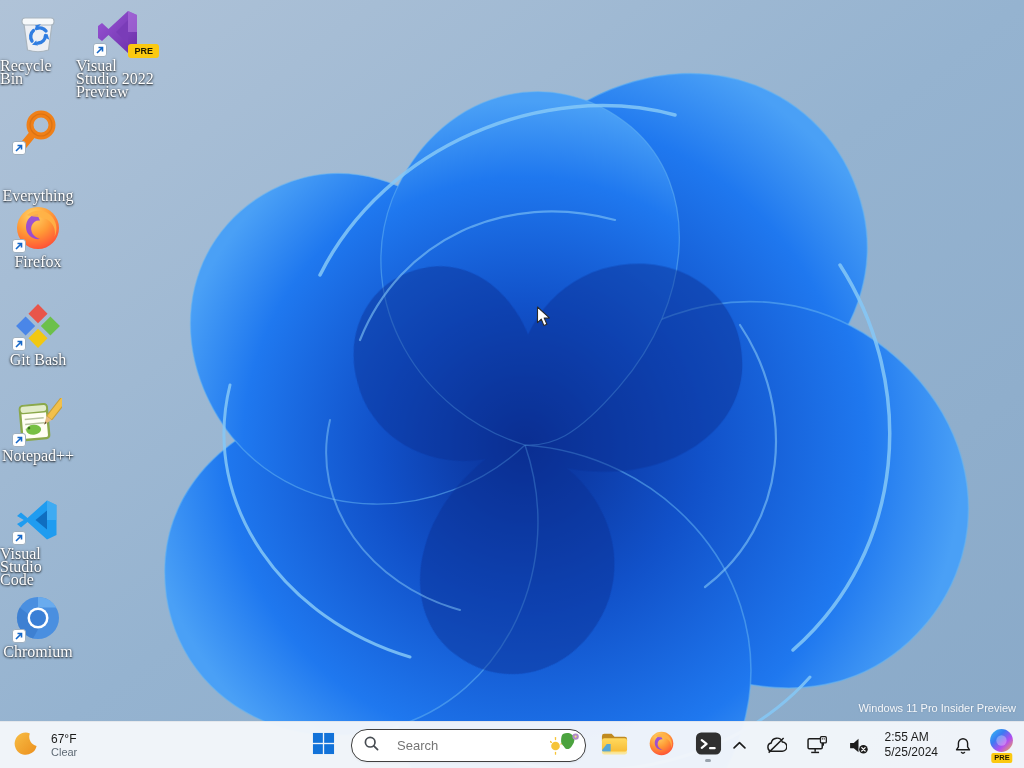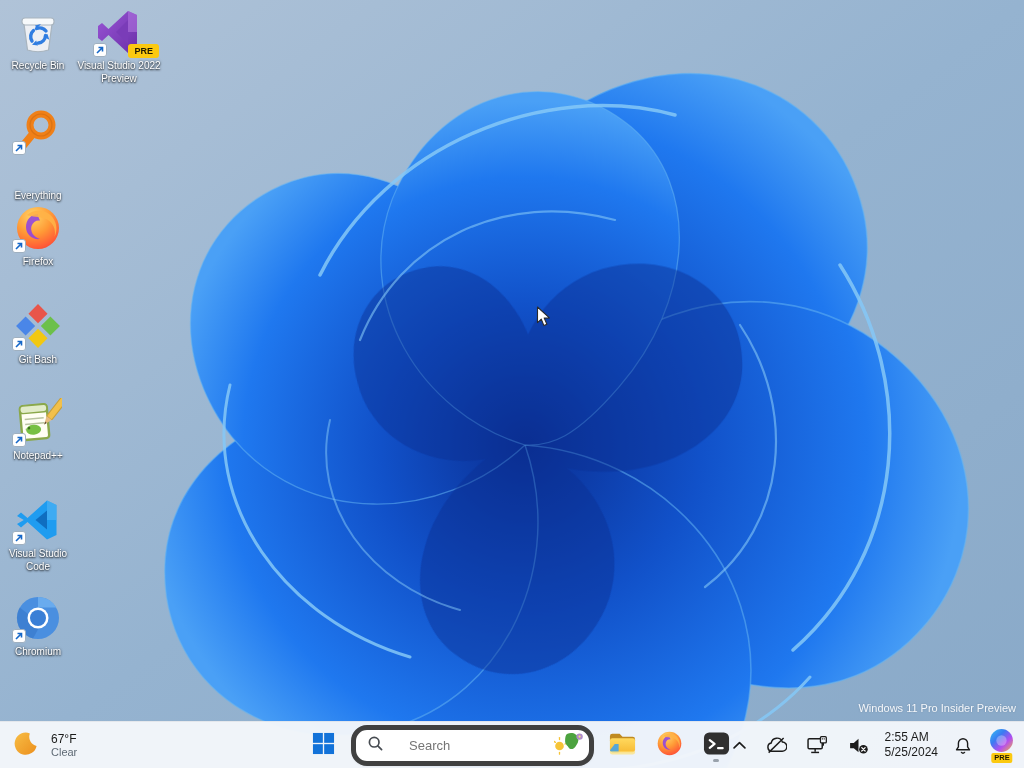--- a/index.html
+++ b/index.html
@@ -22,8 +22,9 @@
     font-size:9px;font-weight:bold;padding:2px 6px;border-radius:3px;line-height:10px;
   }
   .di-label{
-    font-size:10px;color:#fff;text-align:center;line-height:13px;max-width:86px;
+    font-size:16px;color:#fff;line-height:13px;max-width:86px;
     text-shadow:0 1px 2px rgba(0,0,0,.85),0 0 3px rgba(0,0,0,.45);
+    font-family:Liberation Serif, serif;
   }
   
   .watermark{

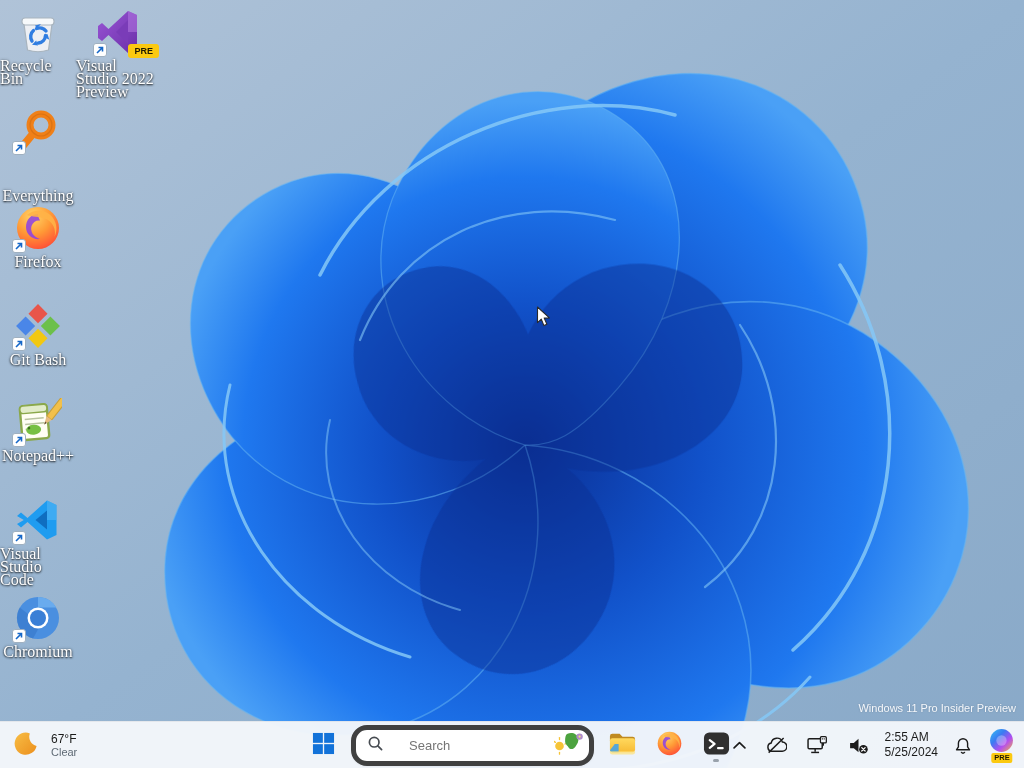--- a/index.html
+++ b/index.html
@@ -47,8 +47,8 @@
   }
   .search-pill{
     width:216px;height:31px;border-radius:16px;background:#ffffff;
-    border:5px solid #404040;box-shadow:0 1px 2px rgba(0,0,0,.05);
-    display:flex;align-items:center;gap:24px;padding:0 5px 0 12px;cursor:text;
+    border:1px solid #404040;box-shadow:0 1px 2px rgba(0,0,0,.05);
+    display:flex;align-items:center;gap:16px;padding:0 5px 0 12px;cursor:text;
   }
   .search-pill input{
     border:none;outline:none;flex:1;min-width:0;font-size:13px;color:#444;

